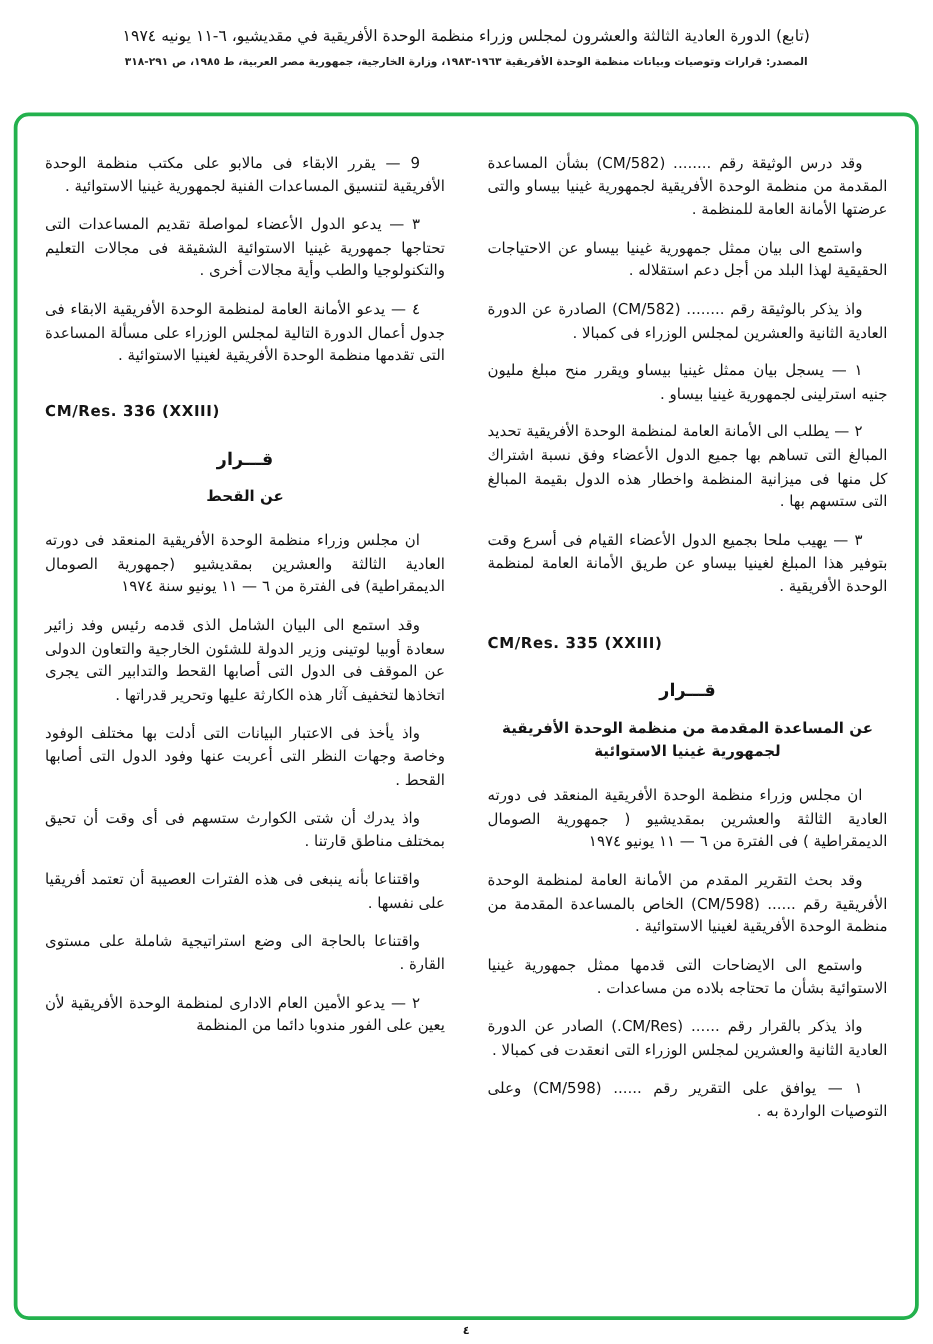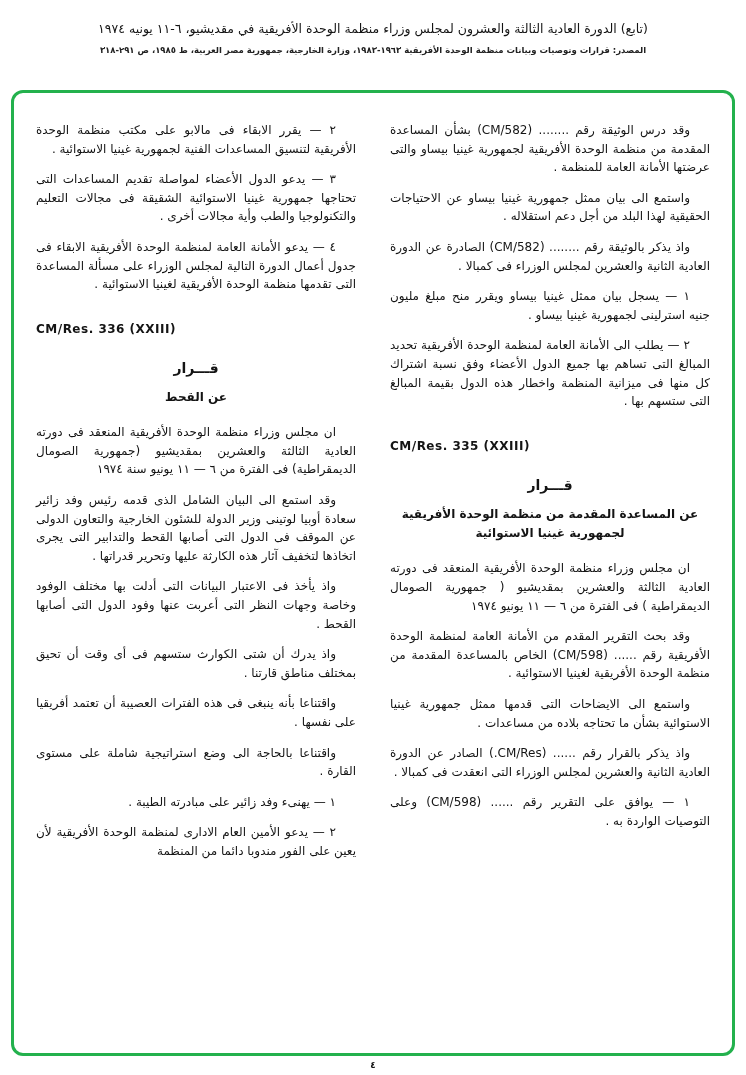--- a/index.html
+++ b/index.html
@@ -93,7 +93,7 @@
           <div class="para body">١ — يوافق على التقرير رقم ...... (CM/598) وعلى التوصيات الواردة به .</div>
         </div>
       <div class="column" id="col-left">
-          <div class="para body">٢ — يقرر الابقاء فى مالابو على مكتب منظمة الوحدة الأفريقية لتنسيق المساعدات الفنية لجمهورية غينيا الاستوائية .</div>
+          <div class="para body">9 — يقرر الابقاء فى مالابو على مكتب منظمة الوحدة الأفريقية لتنسيق المساعدات الفنية لجمهورية غينيا الاستوائية .</div>
           <div class="para body">٣ — يدعو الدول الأعضاء لمواصلة تقديم المساعدات التى تحتاجها جمهورية غينيا الاستوائية الشقيقة فى مجالات التعليم والتكنولوجيا والطب وأية مجالات أخرى .</div>
           <div class="para body">٤ — يدعو الأمانة العامة لمنظمة الوحدة الأفريقية الابقاء فى جدول أعمال الدورة التالية لمجلس الوزراء على مسألة المساعدة التى تقدمها منظمة الوحدة الأفريقية لغينيا الاستوائية .</div>
           <div class="para code">CM/Res. 336 (XXIII)</div>

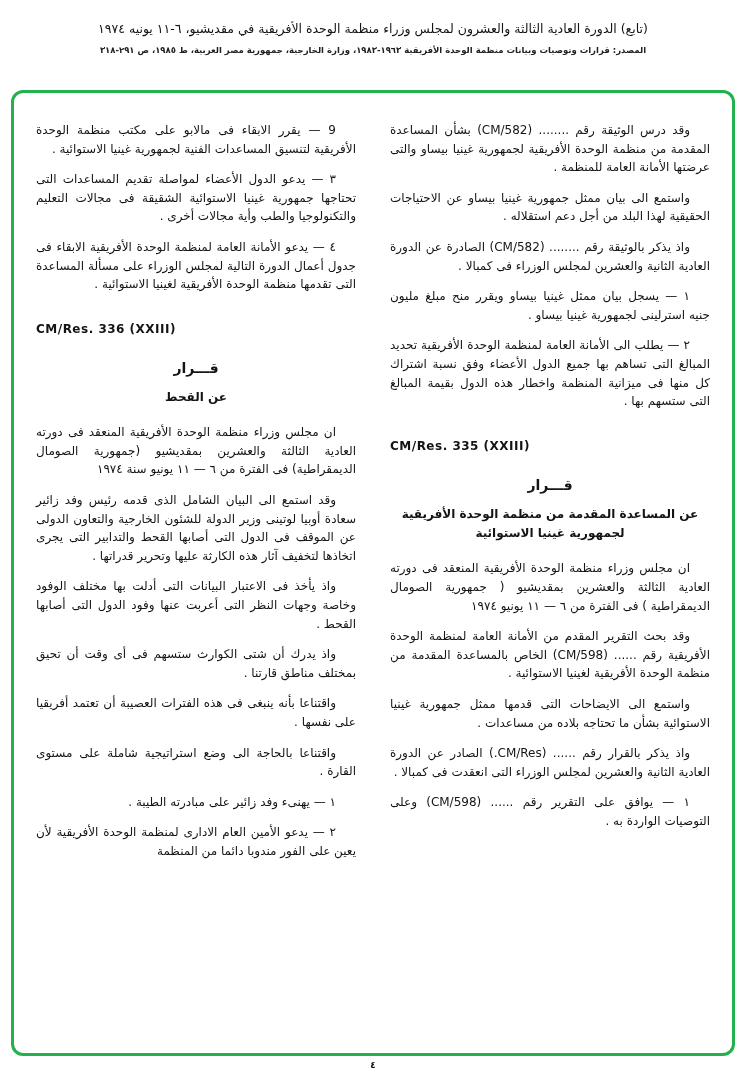--- a/index.html
+++ b/index.html
@@ -83,6 +83,7 @@
           <div class="para body">واذ يذكر بالوثيقة رقم ........ (CM/582) الصادرة عن الدورة العادية الثانية والعشرين لمجلس الوزراء فى كمبالا .</div>
           <div class="para body">١ — يسجل بيان ممثل غينيا بيساو ويقرر منح مبلغ مليون جنيه استرلينى لجمهورية غينيا بيساو .</div>
           <div class="para body">٢ — يطلب الى الأمانة العامة لمنظمة الوحدة الأفريقية تحديد المبالغ التى تساهم بها جميع الدول الأعضاء وفق نسبة اشتراك كل منها فى ميزانية المنظمة واخطار هذه الدول بقيمة المبالغ التى ستسهم بها .</div>
+          <div class="para body">٣ — يهيب ملحا بجميع الدول الأعضاء القيام فى أسرع وقت بتوفير هذا المبلغ لغينيا بيساو عن طريق الأمانة العامة لمنظمة الوحدة الأفريقية .</div>
           <div class="para code">CM/Res. 335 (XXIII)</div>
           <div class="para title">قـــرار</div>
           <div class="para subtitle">عن المساعدة المقدمة من منظمة الوحدة الأفريقية لجمهورية غينيا الاستوائية</div>

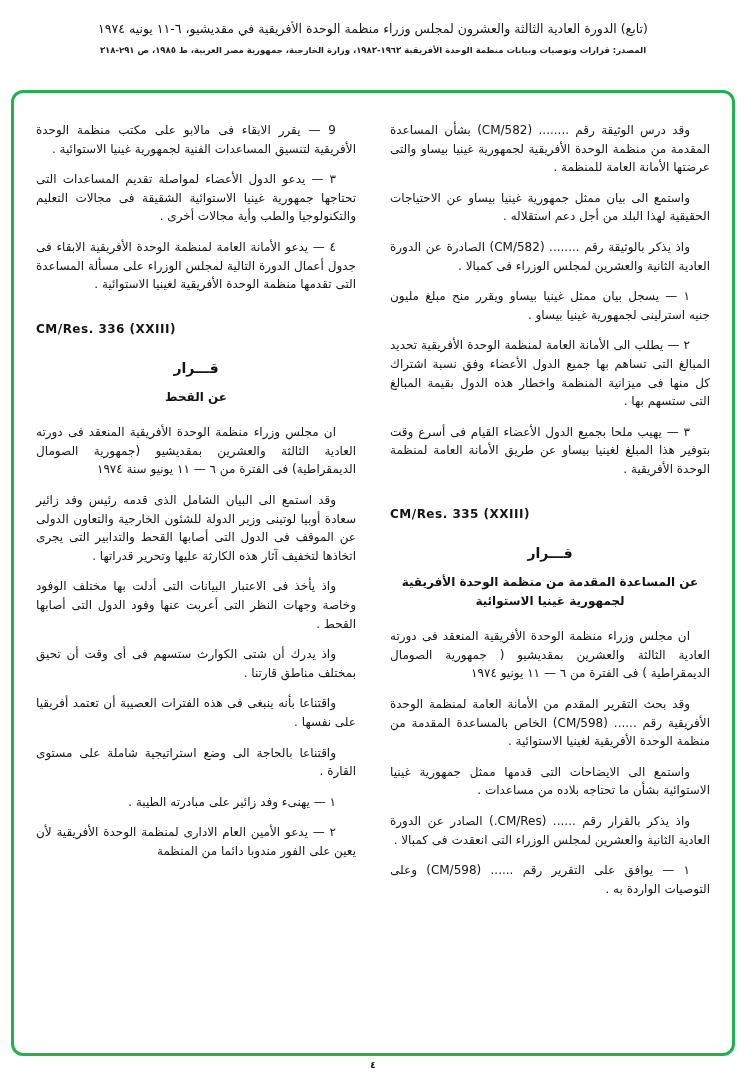--- a/index.html
+++ b/index.html
@@ -106,7 +106,6 @@
           <div class="para body">واذ يدرك أن شتى الكوارث ستسهم فى أى وقت أن تحيق بمختلف مناطق قارتنا .</div>
           <div class="para body">واقتناعا بأنه ينبغى فى هذه الفترات العصيبة أن تعتمد أفريقيا على نفسها .</div>
           <div class="para body">واقتناعا بالحاجة الى وضع استراتيجية شاملة على مستوى القارة .</div>
-          <div class="para body">١ — يهنىء وفد زائير على مبادرته الطيبة .</div>
           <div class="para body">٢ — يدعو الأمين العام الادارى لمنظمة الوحدة الأفريقية لأن يعين على الفور مندوبا دائما من المنظمة</div>
         </div>
     </div>

